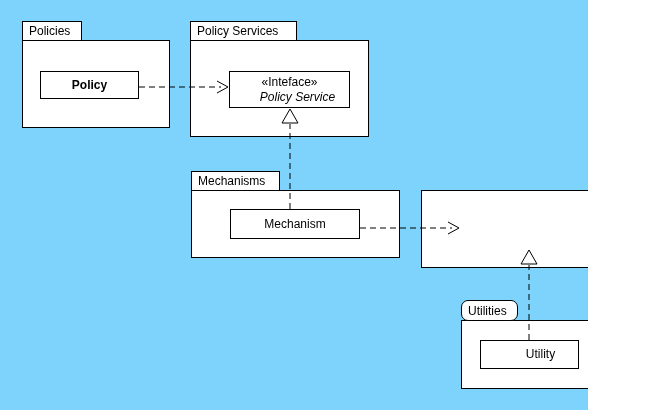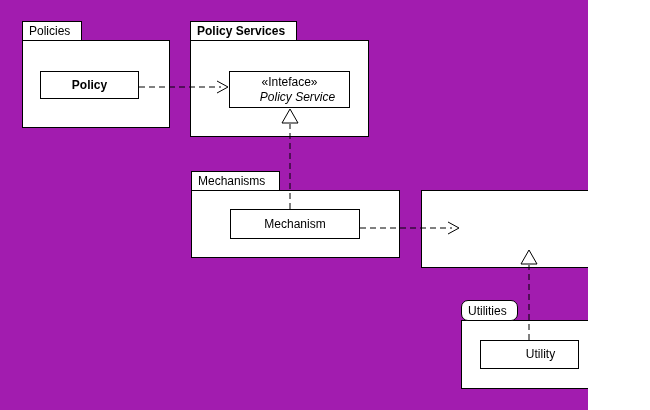--- a/index.html
+++ b/index.html
@@ -12,7 +12,7 @@
     position: relative;
     width: 588px;
     height: 410px;
-    background: #a21caf;
+    background: #7dd3fc;
     overflow: hidden;
   }
   .pkg-tab {

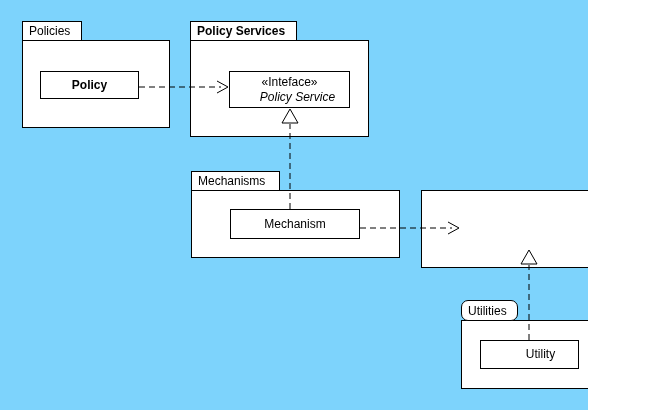--- a/index.html
+++ b/index.html
@@ -89,7 +89,7 @@
   </div>
 
   <div class="pkg-body" style="left:190px; top:40px; width:179px; height:97px;"></div>
-  <div class="pkg-tab" style="left:190px; top:21px; width:107px; height:20px;font-weight:bold;">
+  <div class="pkg-tab" style="left:190px; top:21px; width:107px; height:20px;">
     <span>Policy Services</span>
   </div>
   <div class="cls" style="left:229px; top:71px; width:121px; height:37px;">

